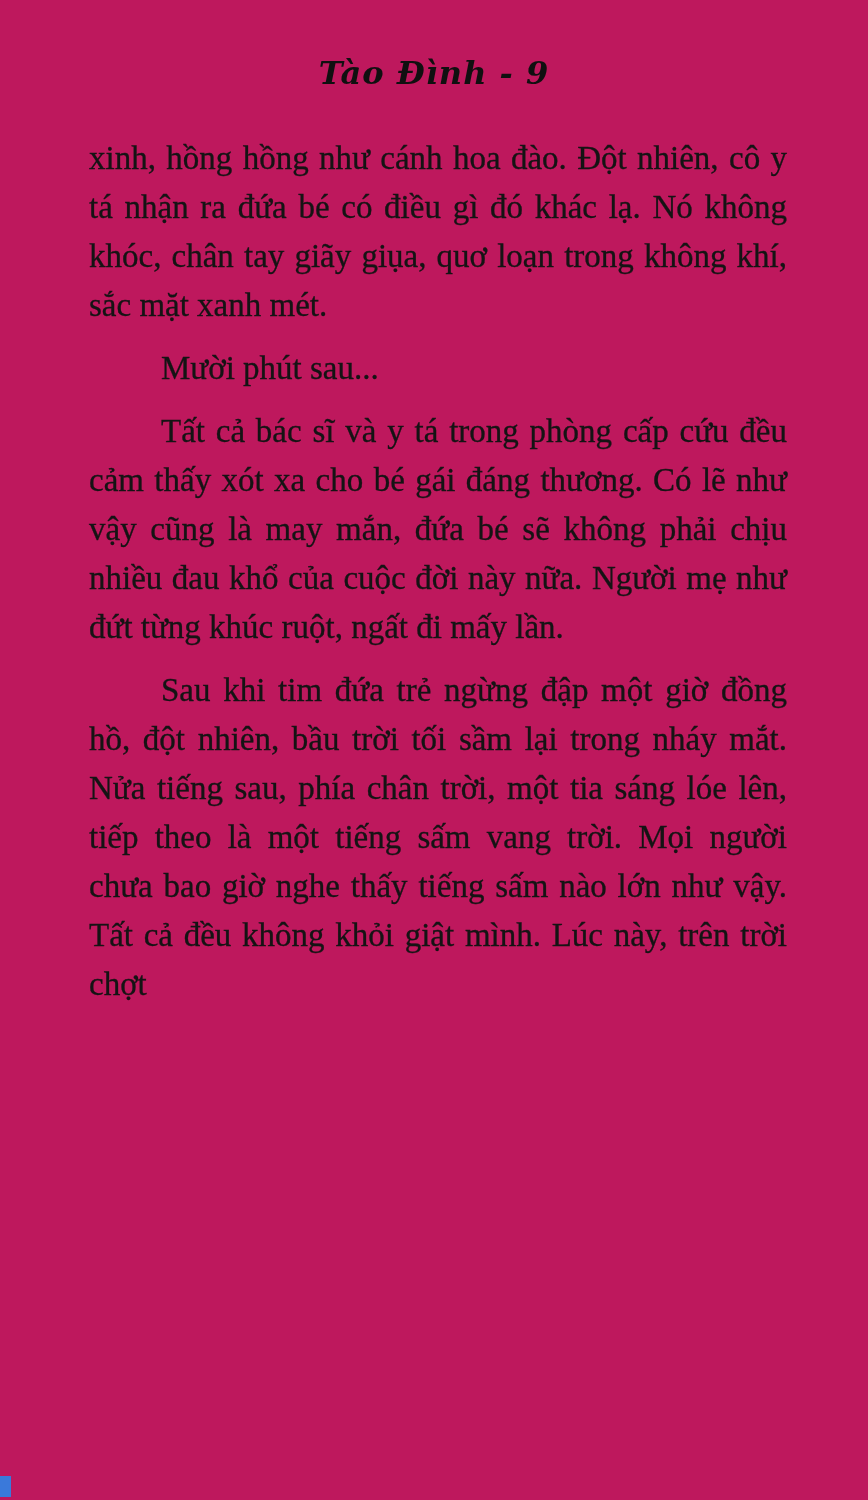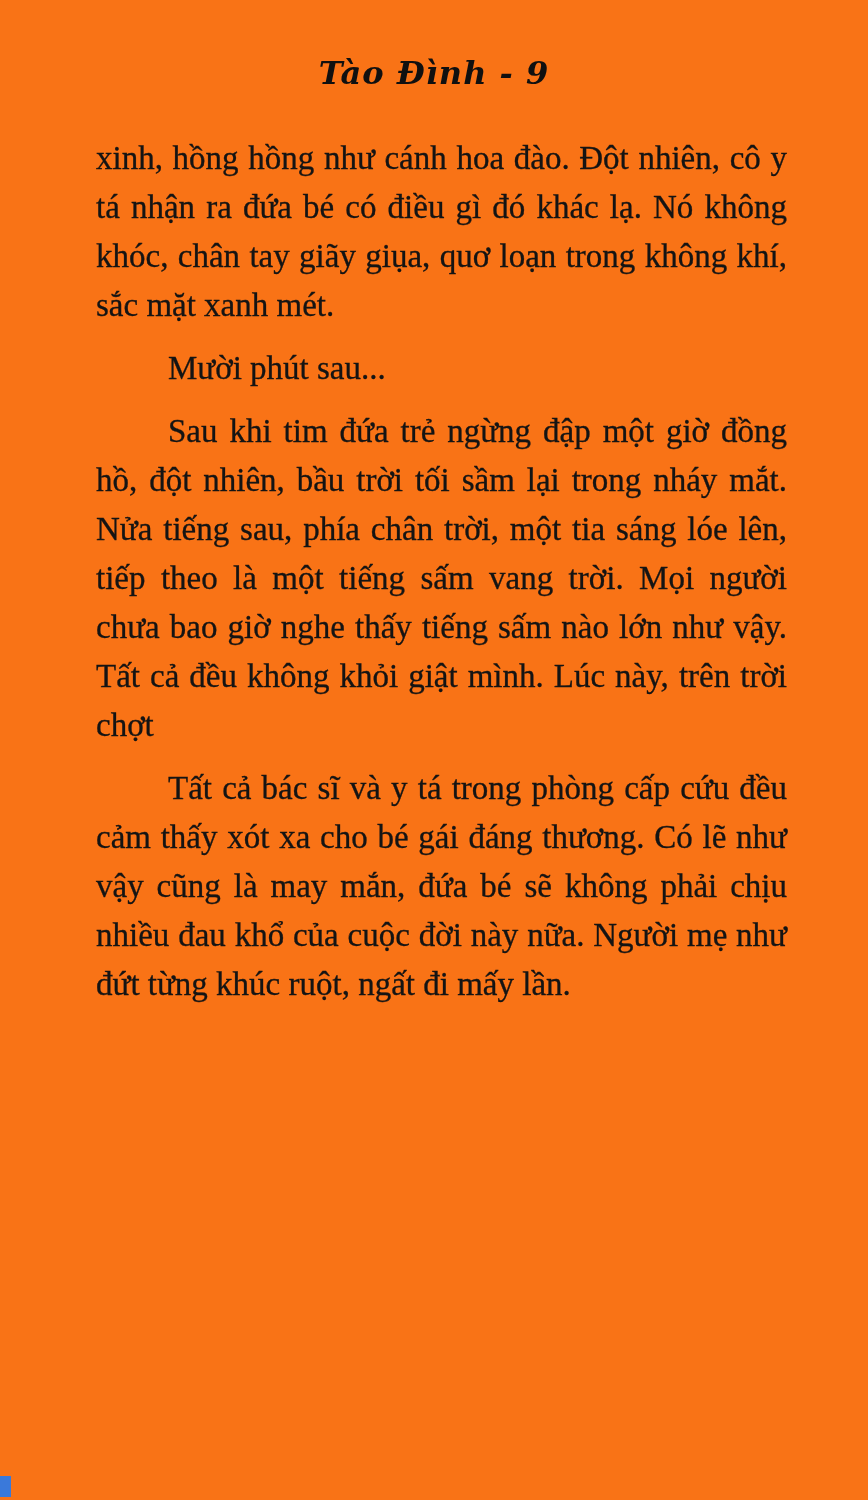--- a/index.html
+++ b/index.html
@@ -11,7 +11,7 @@
     position: relative;
     width: 868px;
     height: 1500px;
-    background: #f97316;
+    background: #be185d;
     overflow: hidden;
   }
   .running-head {

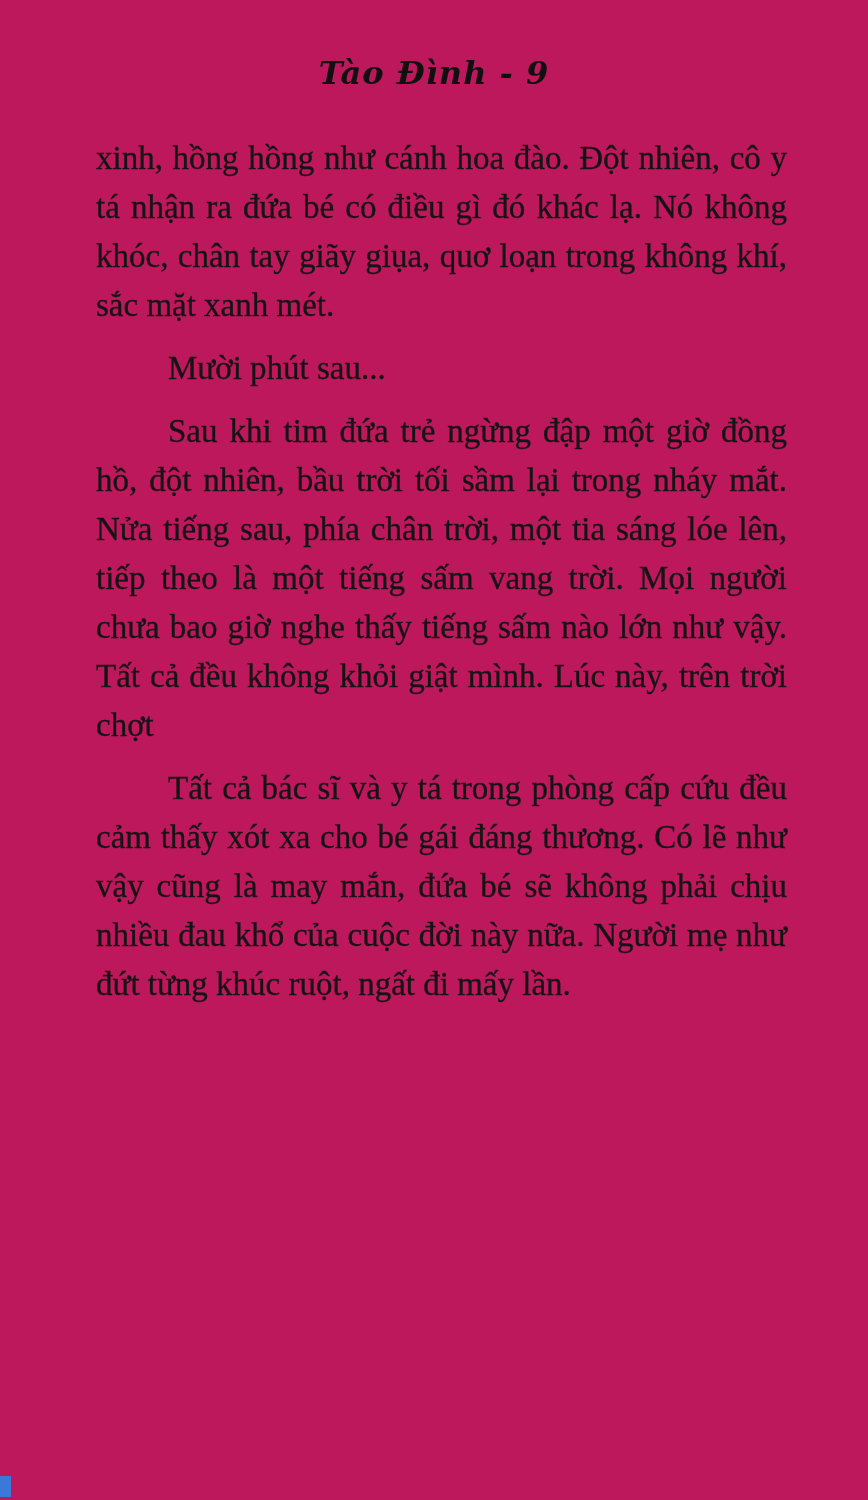--- a/index.html
+++ b/index.html
@@ -40,7 +40,7 @@
     -webkit-text-stroke: 0.3px #141414;
   }
   .para {
-    margin: 0 0 14px 9px;
+    margin: 0 0 14px 2px;
   }
   .para.indented {
     text-indent: 72px;

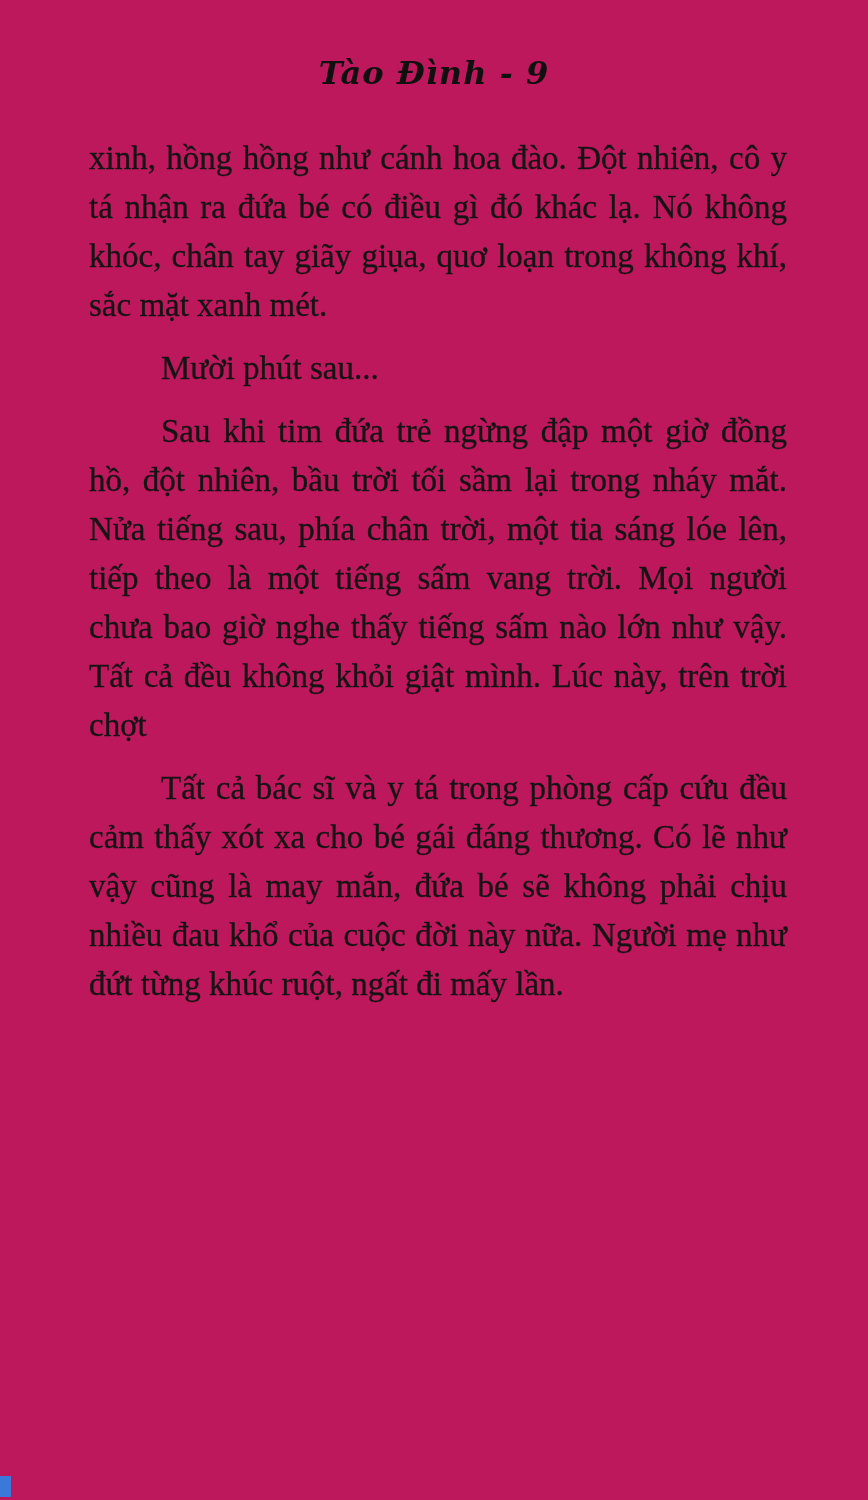--- a/index.html
+++ b/index.html
@@ -65,8 +65,8 @@
   <div class="body-text">
     <p class="para">xinh, hồng hồng như cánh hoa đào. Đột nhiên, cô y tá nhận ra đứa bé có điều gì đó khác lạ. Nó không khóc, chân tay giãy giụa, quơ loạn trong không khí, sắc mặt xanh mét.</p>
     <p class="para indented">Mười phút sau...</p>
+    <p class="para indented">Tất cả bác sĩ và y tá trong phòng cấp cứu đều cảm thấy xót xa cho bé gái đáng thương. Có lẽ như vậy cũng là may mắn, đứa bé sẽ không phải chịu nhiều đau khổ của cuộc đời này nữa. Người mẹ như đứt từng khúc ruột, ngất đi mấy lần.</p>
     <p class="para indented">Sau khi tim đứa trẻ ngừng đập một giờ đồng hồ, đột nhiên, bầu trời tối sầm lại trong nháy mắt. Nửa tiếng sau, phía chân trời, một tia sáng lóe lên, tiếp theo là một tiếng sấm vang trời. Mọi người chưa bao giờ nghe thấy tiếng sấm nào lớn như vậy. Tất cả đều không khỏi giật mình. Lúc này, trên trời chợt</p>
-    <p class="para indented">Tất cả bác sĩ và y tá trong phòng cấp cứu đều cảm thấy xót xa cho bé gái đáng thương. Có lẽ như vậy cũng là may mắn, đứa bé sẽ không phải chịu nhiều đau khổ của cuộc đời này nữa. Người mẹ như đứt từng khúc ruột, ngất đi mấy lần.</p>
   </div>
 
   <div class="corner-marker" style="background: rgb(58, 121, 218);"></div>

